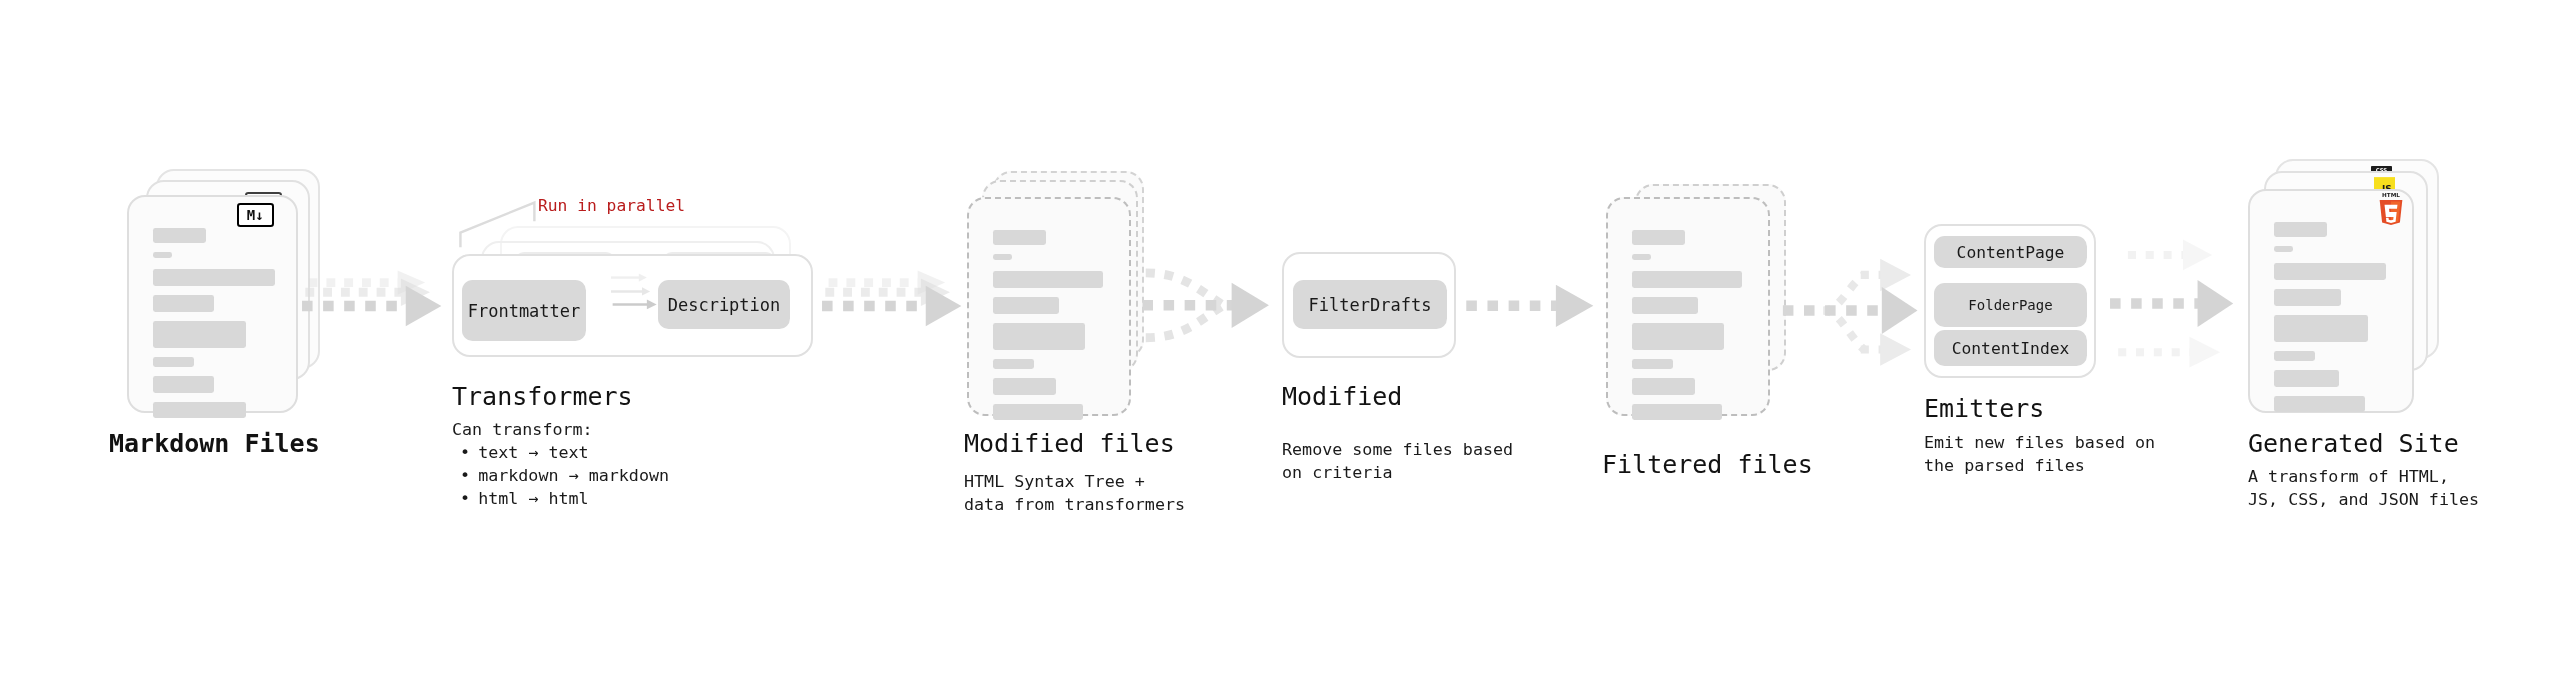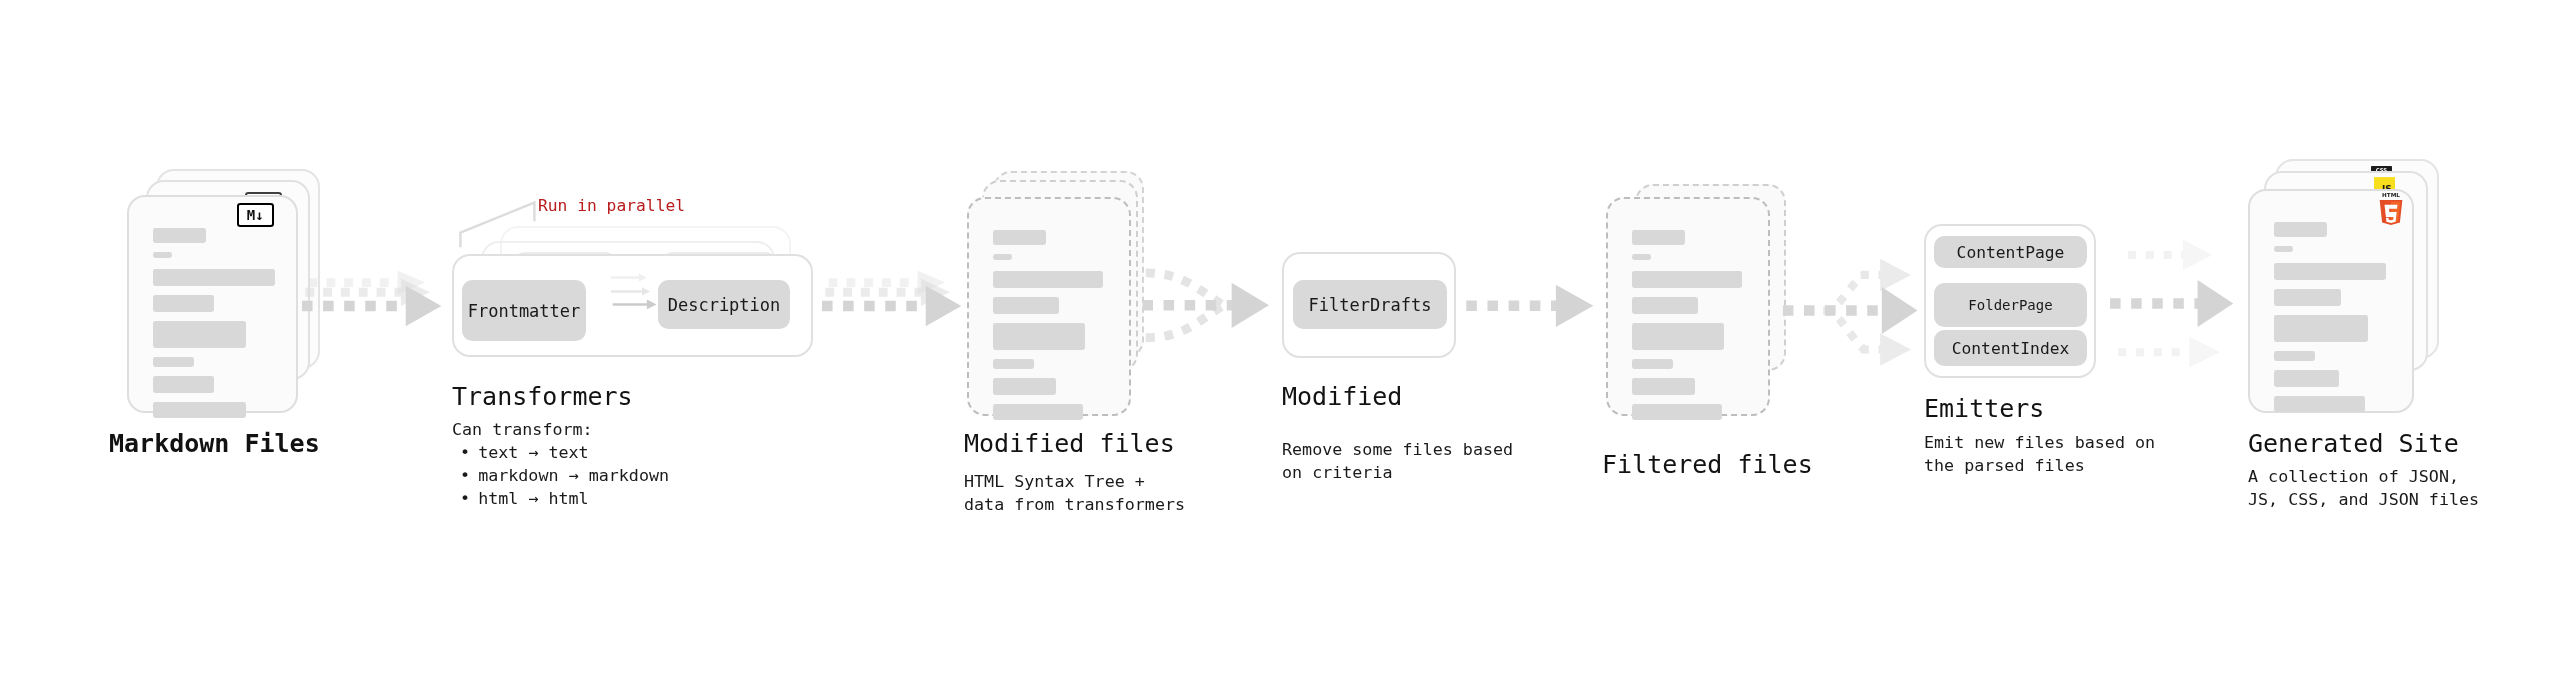--- a/index.html
+++ b/index.html
@@ -389,7 +389,7 @@
     </div>
 
     <div class="title abs" style="left:2248px; top:429px;">Generated Site</div>
-    <div class="subtitle abs" style="left:2248px; top:465px;">A collection of JSON,
+    <div class="subtitle abs" style="left:2248px; top:465px;">A transform of HTML,
 JS, CSS, and JSON files</div>
   </div>
 

